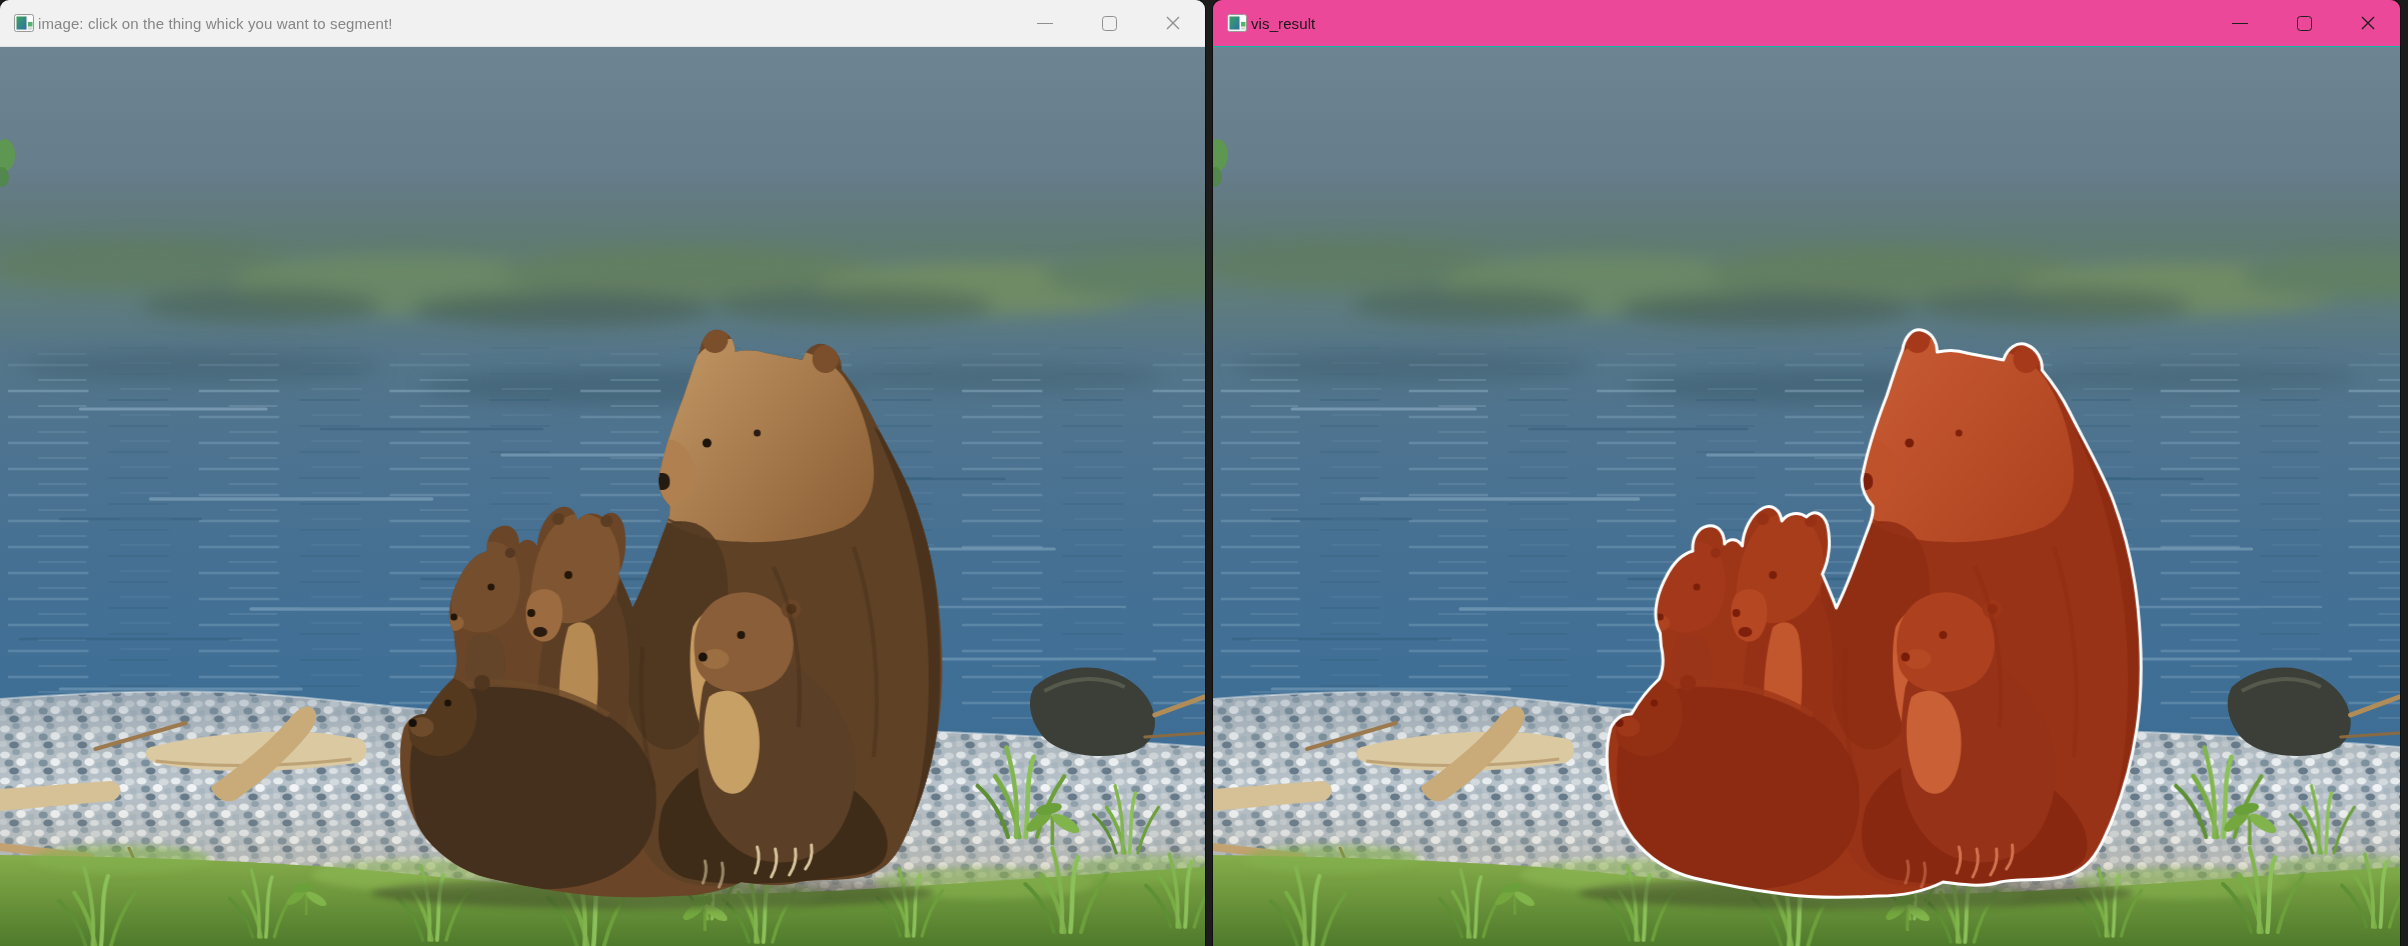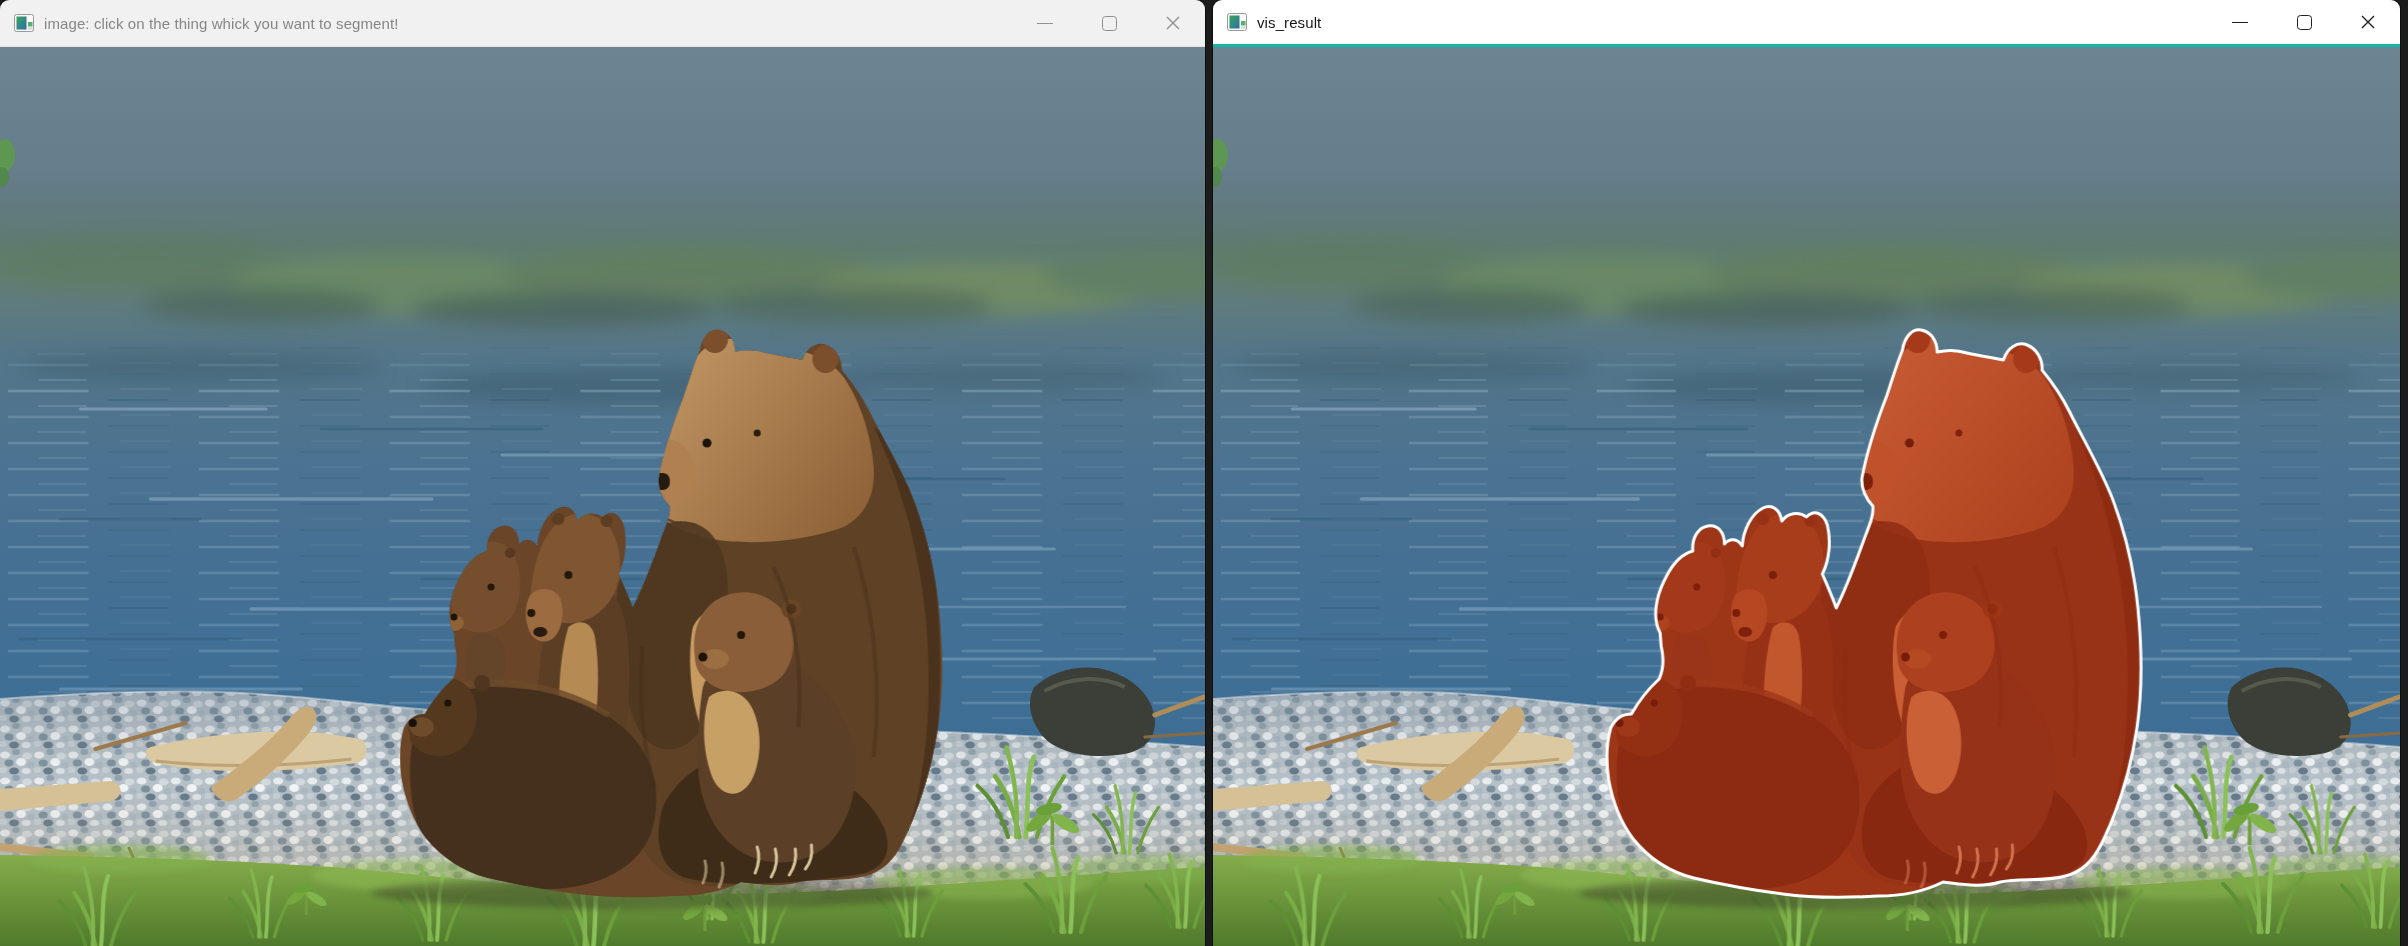--- a/index.html
+++ b/index.html
@@ -9,7 +9,7 @@
           box-shadow:0 0 0 1px rgba(0,0,0,.5)}
   #win-image{left:0;width:1205px}
   #win-vis{left:1213px;width:1187px}
-  .titlebar{height:47px;display:flex;align-items:center;padding-left:14px;gap:10px;box-sizing:border-box}
+  .titlebar{height:47px;display:flex;align-items:center;padding-left:14px;gap:4px;box-sizing:border-box}
   #win-image .titlebar{background:#f1f1f1;border-bottom:1px solid #e3e3e3}
   #win-vis .titlebar{background:#ffffff;border-bottom:3px solid #14b8a6}
   .title{font-size:15px;white-space:nowrap;letter-spacing:.1px}

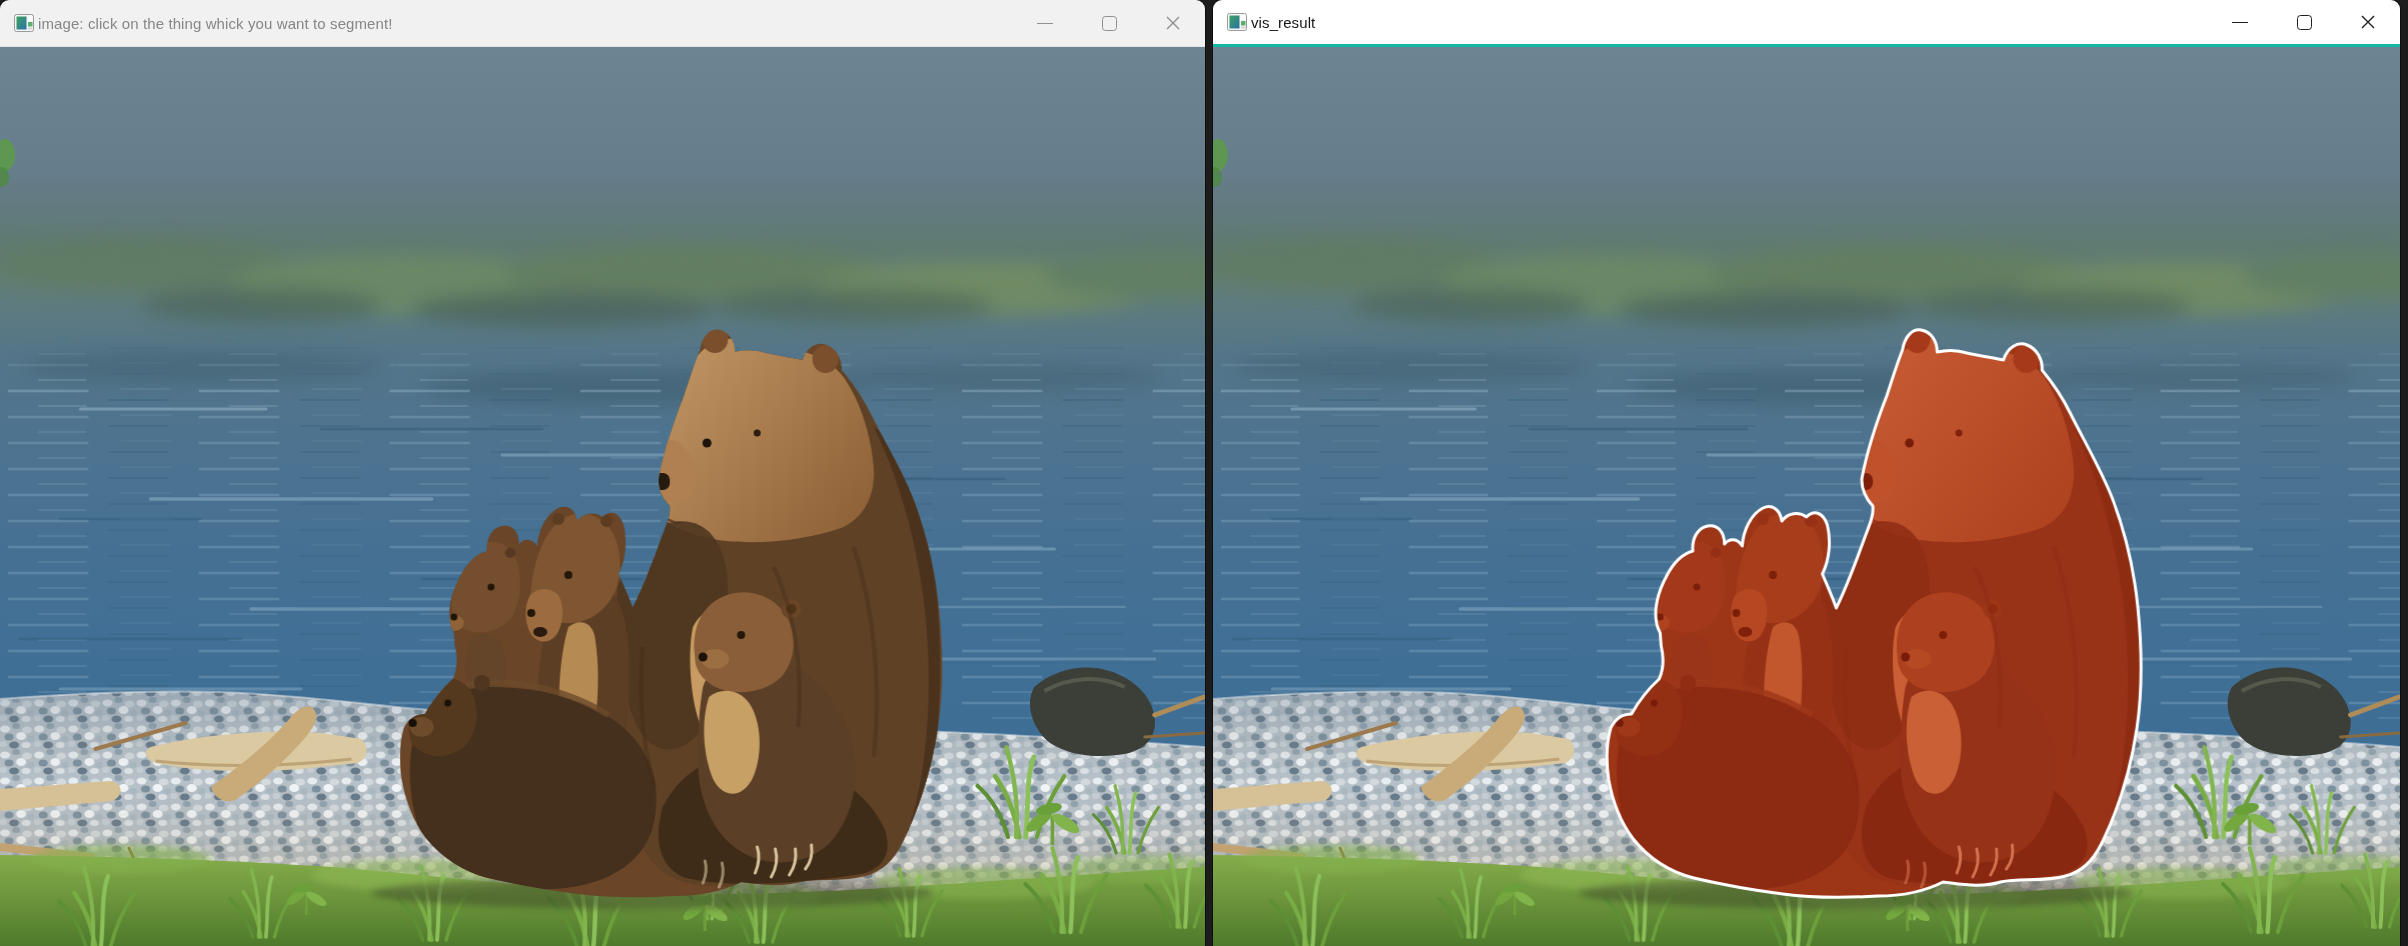--- a/index.html
+++ b/index.html
@@ -11,7 +11,7 @@
   #win-vis{left:1213px;width:1187px}
   .titlebar{height:47px;display:flex;align-items:center;padding-left:14px;gap:4px;box-sizing:border-box}
   #win-image .titlebar{background:#f1f1f1;border-bottom:1px solid #e3e3e3}
-  #win-vis .titlebar{background:#ffffff;border-bottom:3px solid #14b8a6}
+  #win-vis .titlebar{background:#ec4899;border-bottom:1px solid #14b8a6}
   .title{font-size:15px;white-space:nowrap;letter-spacing:.1px}
   #win-image .title{color:#868686}
   #win-vis .title{color:#161616}

